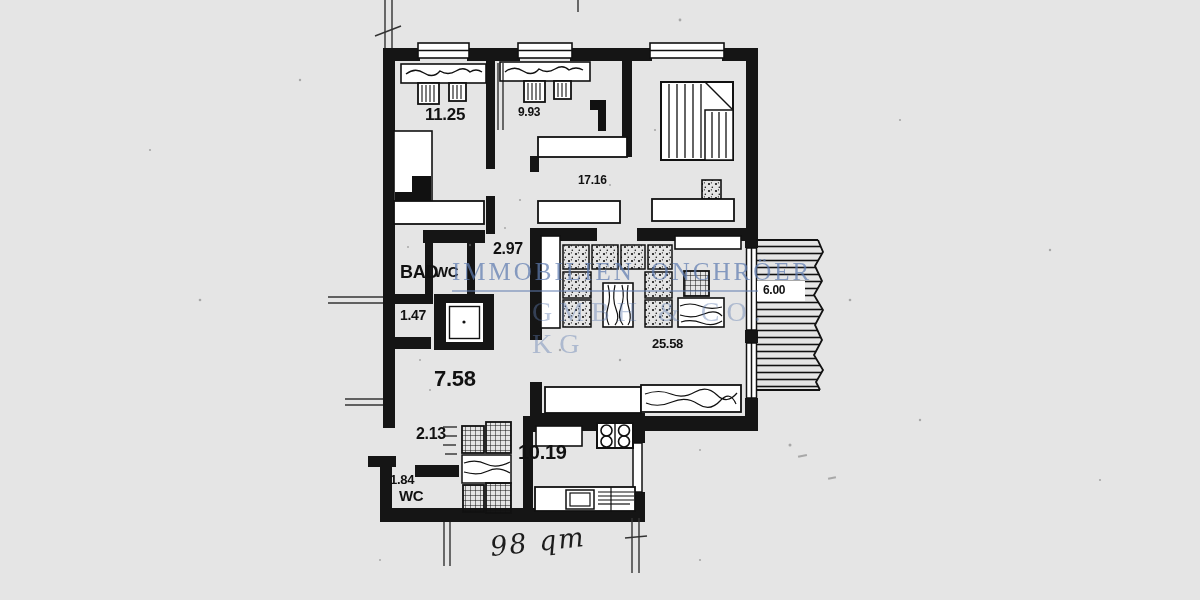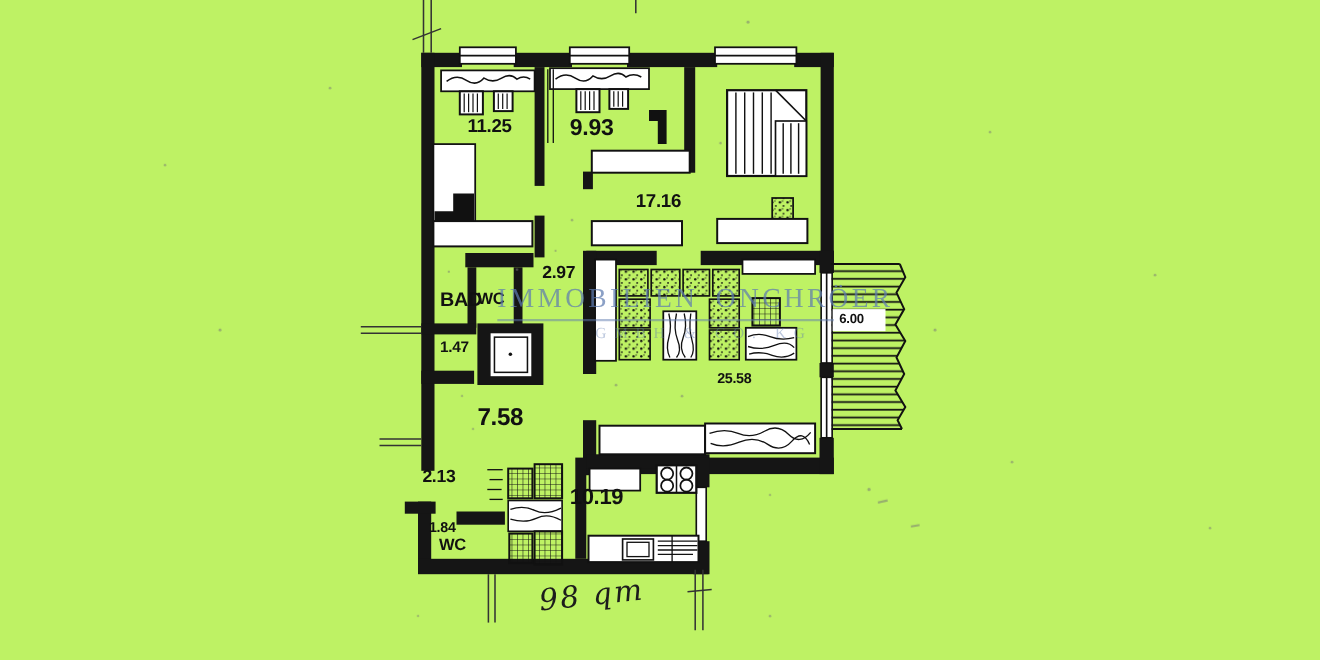--- a/index.html
+++ b/index.html
@@ -3,8 +3,8 @@
 <meta charset="utf-8">
 <style>
   html,body{margin:0;padding:0;background:#ffffff;}
-  #stage{position:relative;width:1200px;height:600px;background:#bef264;overflow:hidden;
-         font-family:"Liberation Sans",sans-serif;text-align:center;}
+  #stage{position:relative;width:1200px;height:600px;background:#e5e5e5;overflow:hidden;
+         font-family:"Liberation Sans",sans-serif;}
   .room-label{position:absolute;color:#111;font-weight:700;white-space:nowrap;
               font-family:"Liberation Sans",sans-serif;letter-spacing:-0.3px;}
   .hand-note{position:absolute;font-family:"DejaVu Serif",serif;font-style:italic;

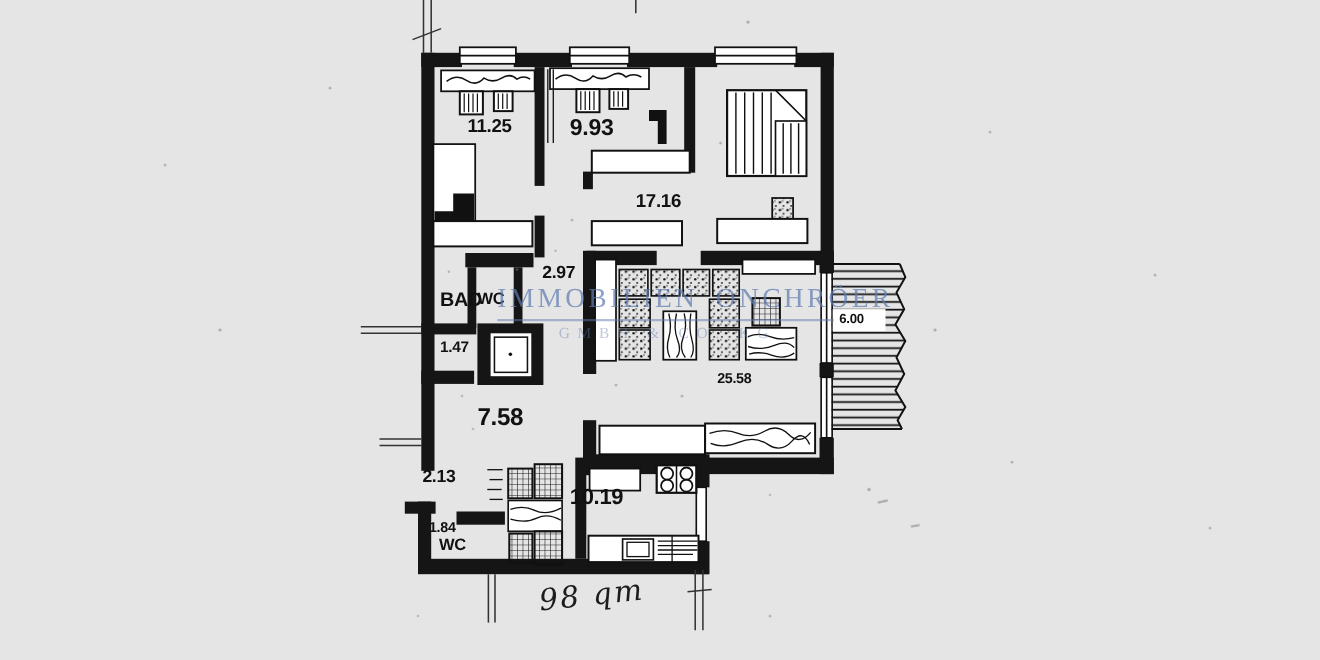--- a/index.html
+++ b/index.html
@@ -305,7 +305,7 @@
   </svg>
 
   <span class="room-label" style="left:425px;top:105px;font-size:17px">11.25</span>
-  <span class="room-label" style="left:518px;top:105px;font-size:21px">9.93</span>
+  <span class="room-label" style="left:518px;top:105px;font-size:12px">9.93</span>
   <span class="room-label" style="left:578px;top:173px;font-size:17px">17.16</span>
   <span class="room-label" style="left:493px;top:240px;font-size:16px">2.97</span>
   <span class="room-label" style="left:400px;top:262px;font-size:18px">BAD</span>

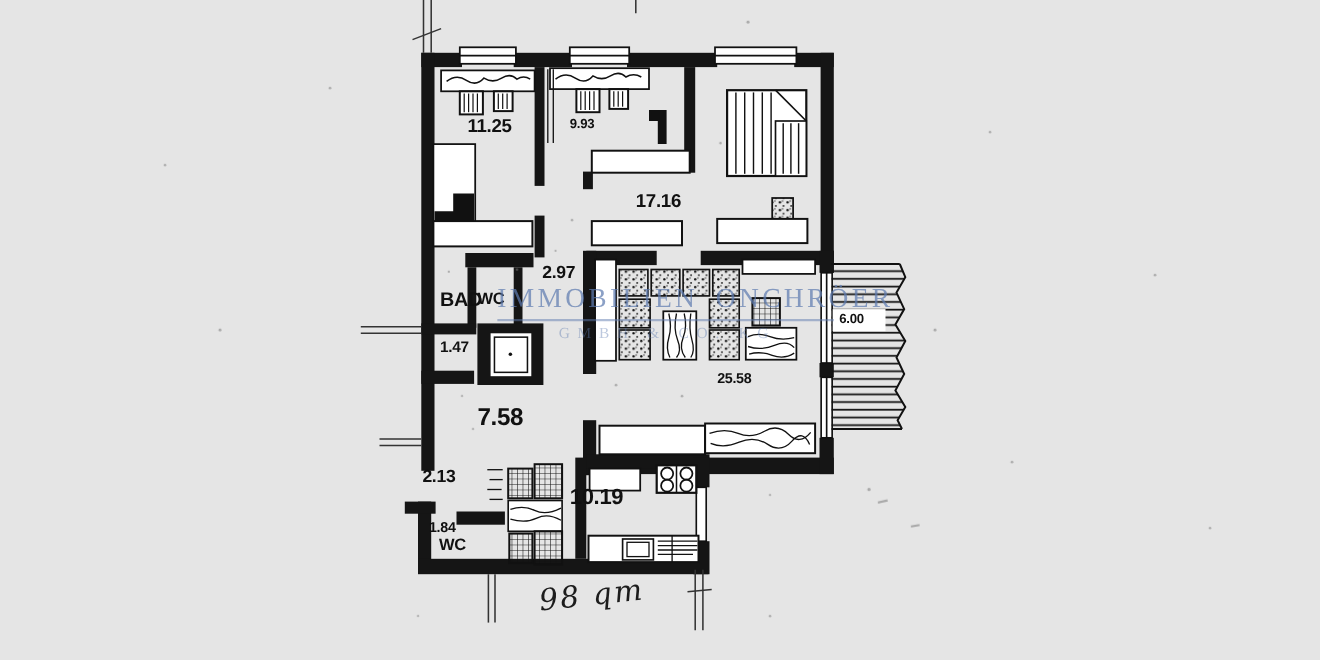--- a/index.html
+++ b/index.html
@@ -306,7 +306,7 @@
 
   <span class="room-label" style="left:425px;top:105px;font-size:17px">11.25</span>
   <span class="room-label" style="left:518px;top:105px;font-size:12px">9.93</span>
-  <span class="room-label" style="left:578px;top:173px;font-size:17px">17.16</span>
+  <span class="room-label" style="left:578px;top:173px;font-size:12px">17.16</span>
   <span class="room-label" style="left:493px;top:240px;font-size:16px">2.97</span>
   <span class="room-label" style="left:400px;top:262px;font-size:18px">BAD</span>
   <span class="room-label" style="left:434px;top:263px;font-size:15px">WC</span>

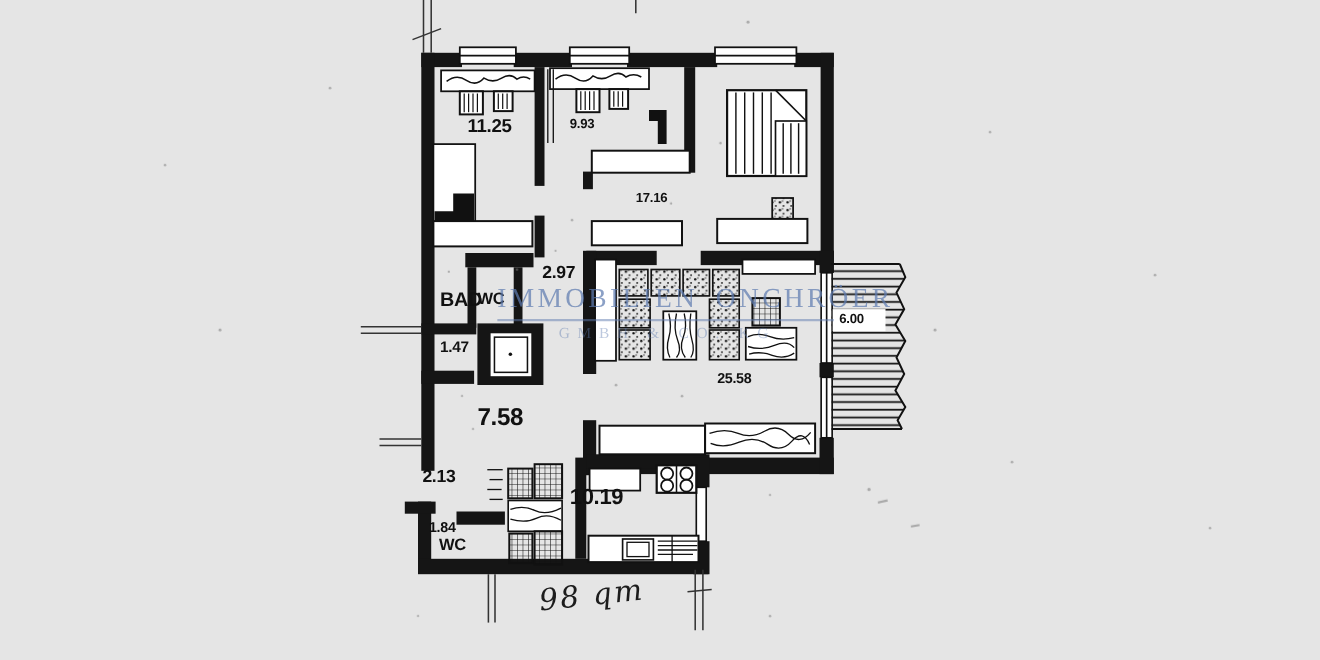--- a/index.html
+++ b/index.html
@@ -16,7 +16,7 @@
   .wm-line1{display:flex;align-items:center;gap:8px;opacity:0.72;}
   .wm-word{font-size:25px;letter-spacing:3px;font-weight:400;}
   .wm-rule{margin-top:2px;border-top:2px solid rgba(95,124,176,0.5);width:306px;}
-  .wm-line2{margin:4px 0 0 56px;font-size:14px;letter-spacing:7px;opacity:0.42;}
+  .wm-line2{margin:4px 0 0 80px;font-size:28px;letter-spacing:7px;opacity:0.42;}
   svg{position:absolute;left:0;top:0;}
 </style>
 </head>

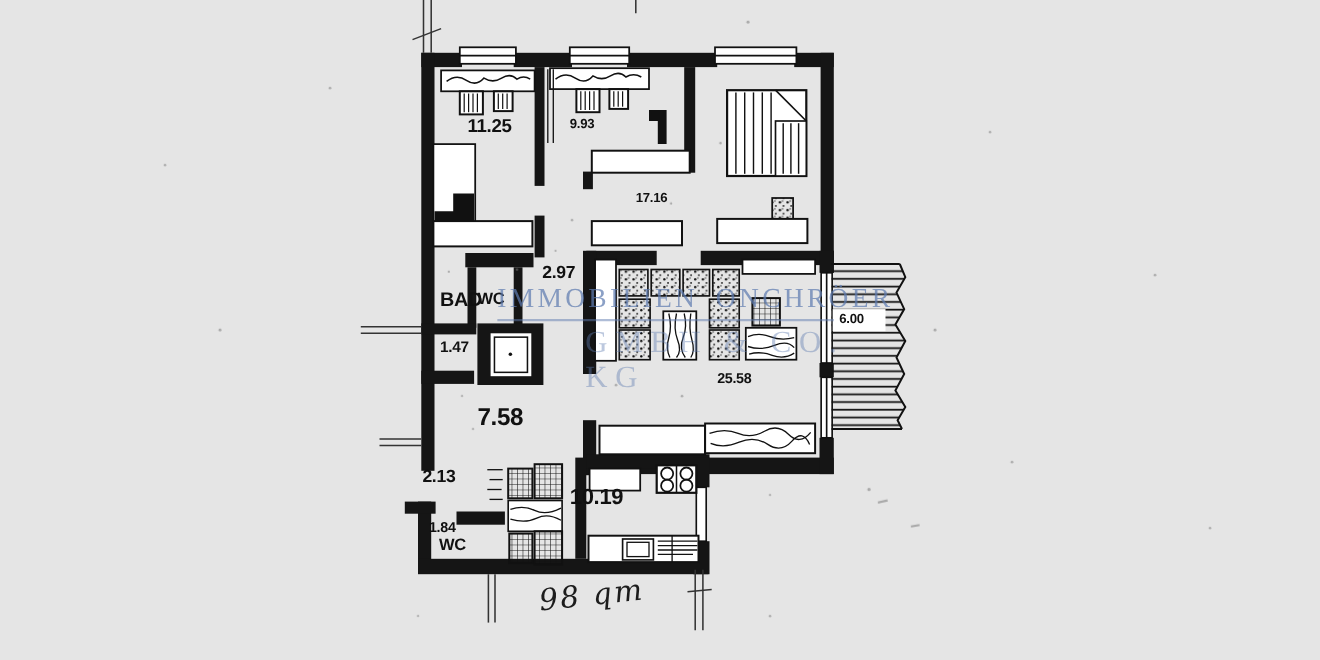--- a/index.html
+++ b/index.html
@@ -312,7 +312,7 @@
   <span class="room-label" style="left:434px;top:263px;font-size:15px">WC</span>
   <span class="room-label" style="left:400px;top:307px;font-size:14px">1.47</span>
   <span class="room-label" style="left:434px;top:366px;font-size:22px">7.58</span>
-  <span class="room-label" style="left:384px;top:425px;font-size:16px">2.13</span>
+  <span class="room-label" style="left:416px;top:425px;font-size:16px">2.13</span>
   <span class="room-label" style="left:390px;top:472px;font-size:13px">1.84</span>
   <span class="room-label" style="left:399px;top:487px;font-size:15px">WC</span>
   <span class="room-label" style="left:518px;top:441px;font-size:20px">10.19</span>

